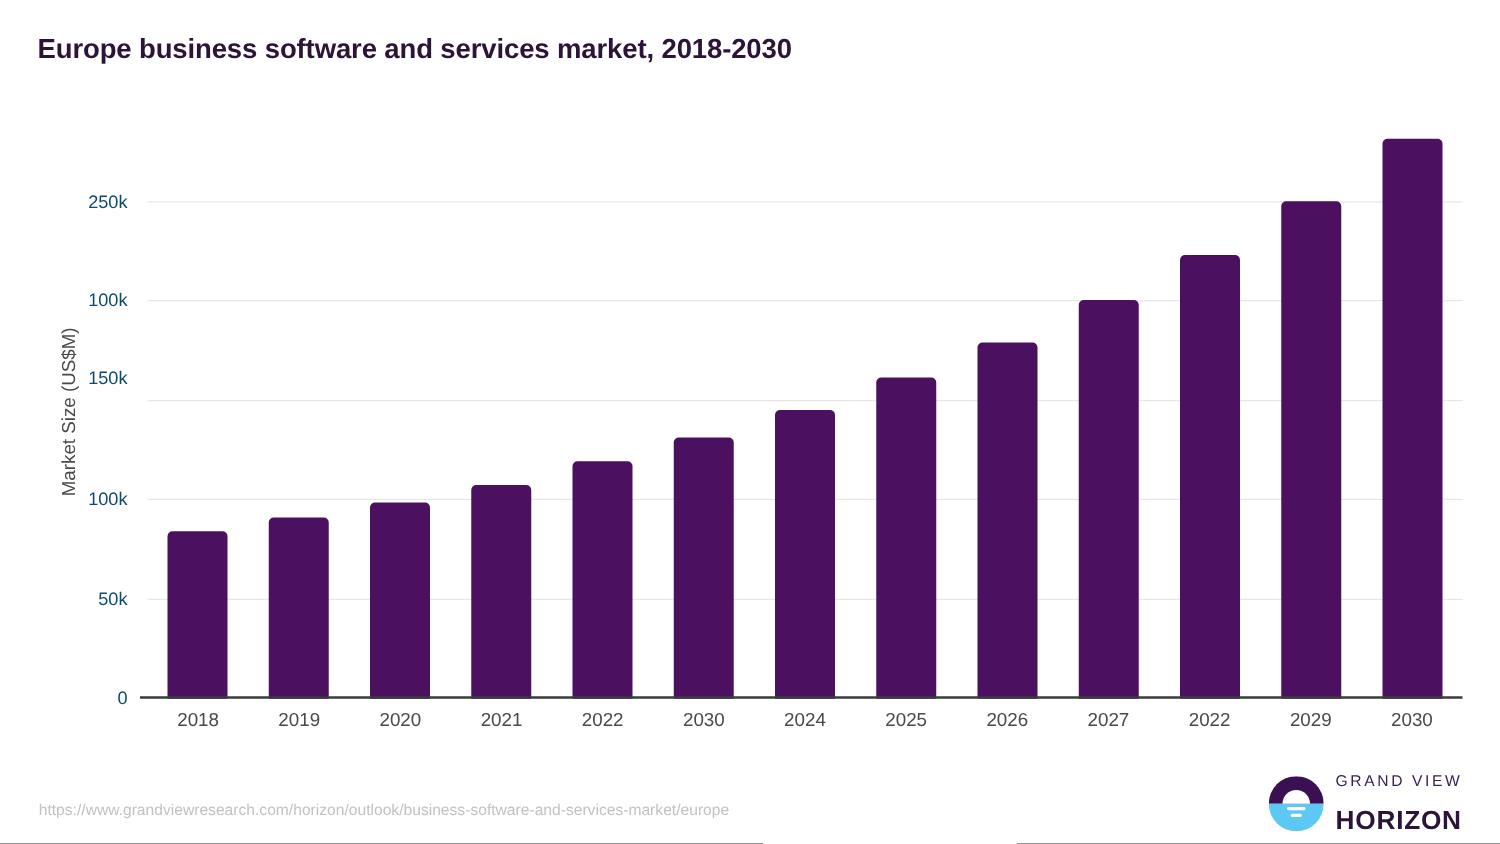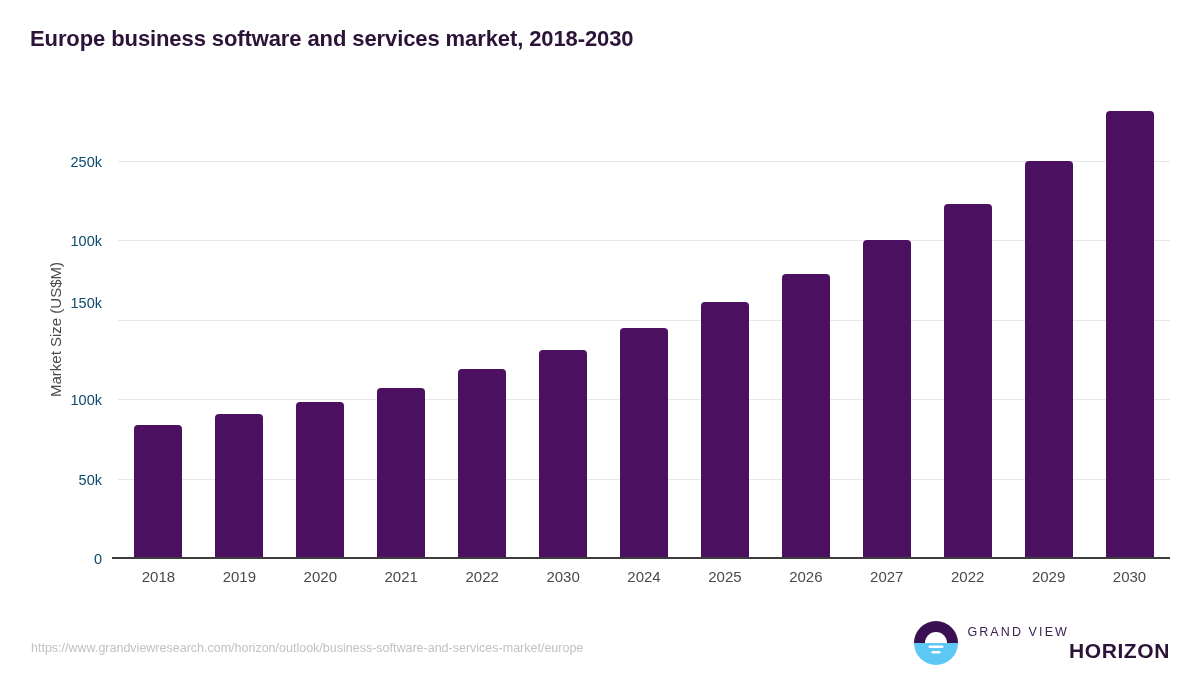--- a/index.html
+++ b/index.html
@@ -167,10 +167,9 @@
   }
   #logo-text {
     display: flex;
-    flex-direction: row;
+    flex-direction: column;
     justify-content: center;
     line-height: 1;
-    text-align: center;
   }
   #logo-grandview {
     font-size: 12.5px;

